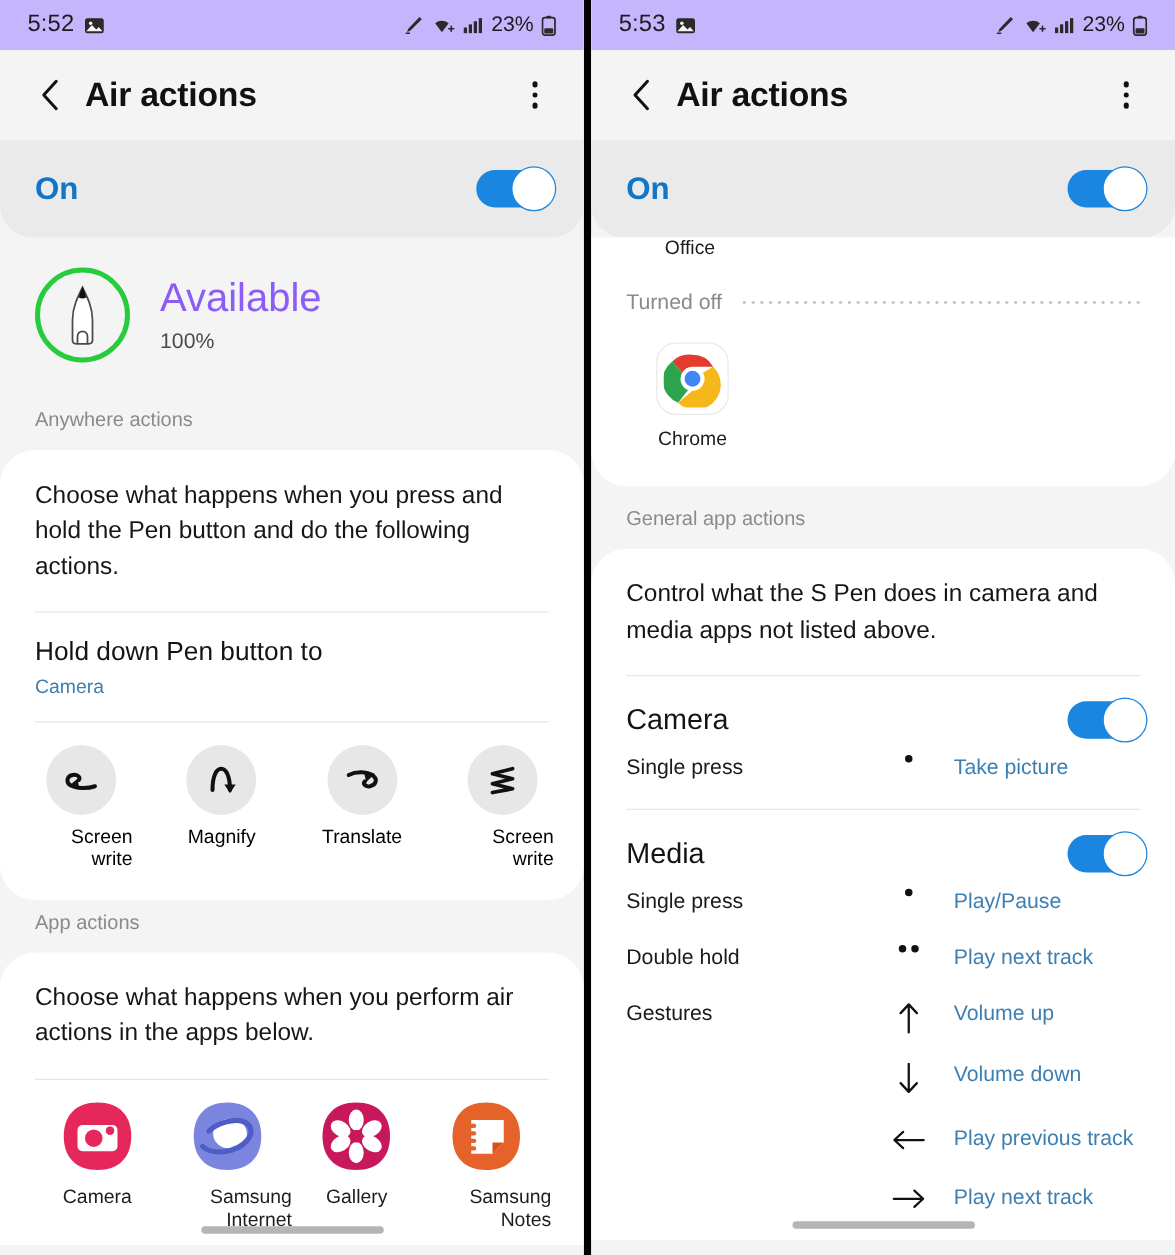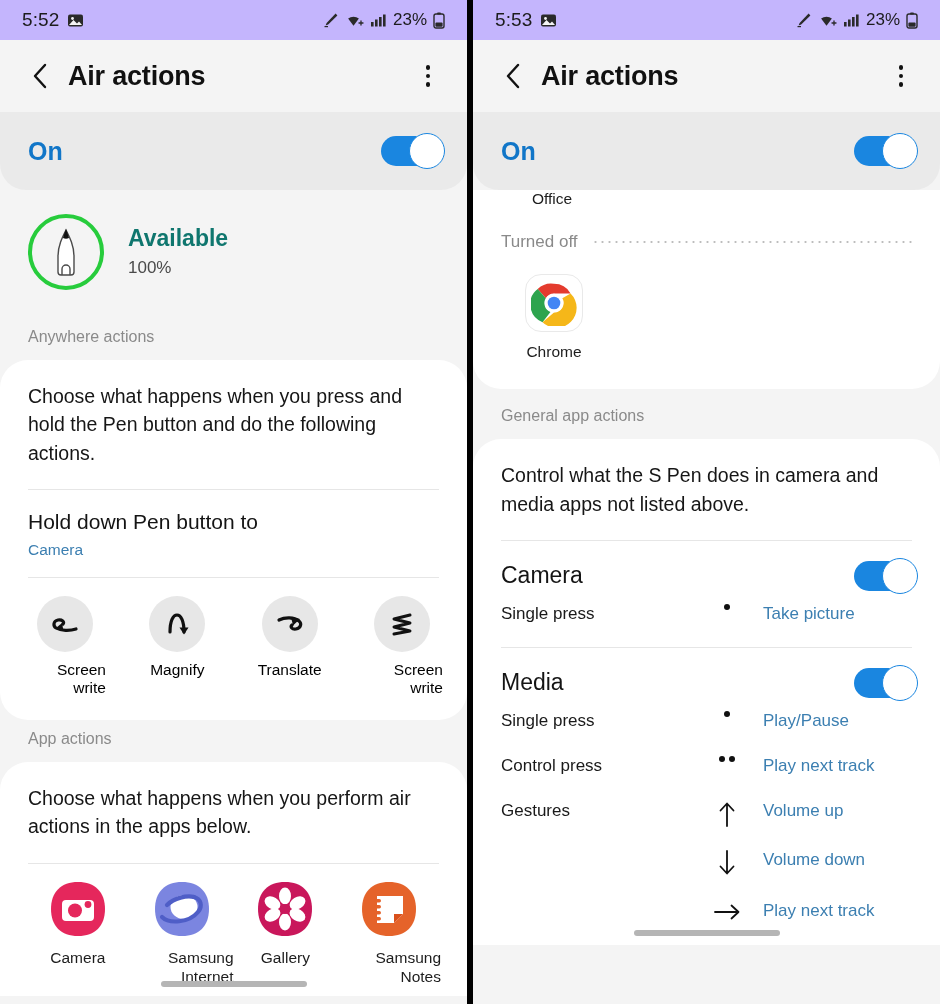--- a/index.html
+++ b/index.html
@@ -99,7 +99,7 @@
     display: flex; align-items: center; justify-content: center;
     flex: 0 0 auto;
   }
-  .pen-txt .avail { font-size: 23px; font-weight: bold; color: #0f766e; line-height: 1.1; }
+  .pen-txt .avail { font-size: 32px; font-weight: normal; color: #8b5cf6; line-height: 1.1; }
   .pen-txt .pct { font-size: 17px; color: #4a4a4a; margin-top: 7px; }
 
   

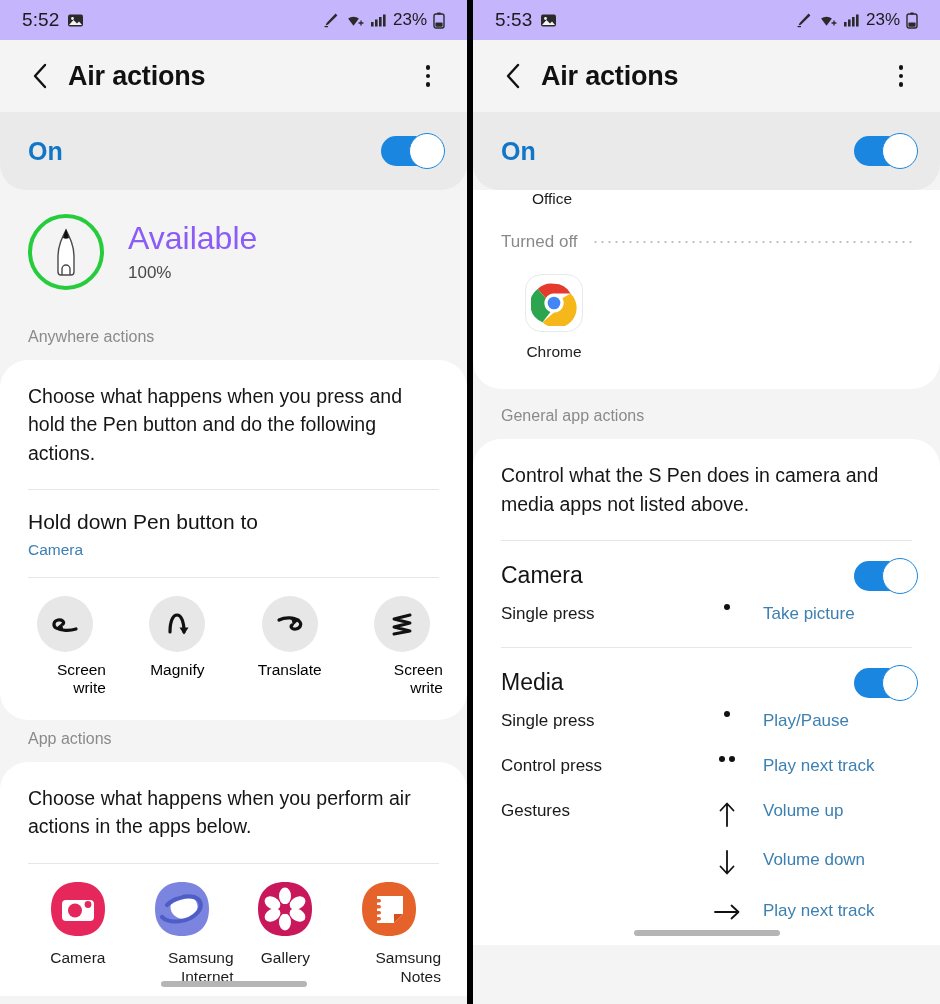--- a/index.html
+++ b/index.html
@@ -542,7 +542,7 @@
         </div>
 
         <div class="press-row" style="padding-top:16px;">
-          <span class="press-name">Control press</span>
+          <span class="press-name">Double hold</span>
           <span class="press-glyph">
               <span class="dot2">
                 <i></i>

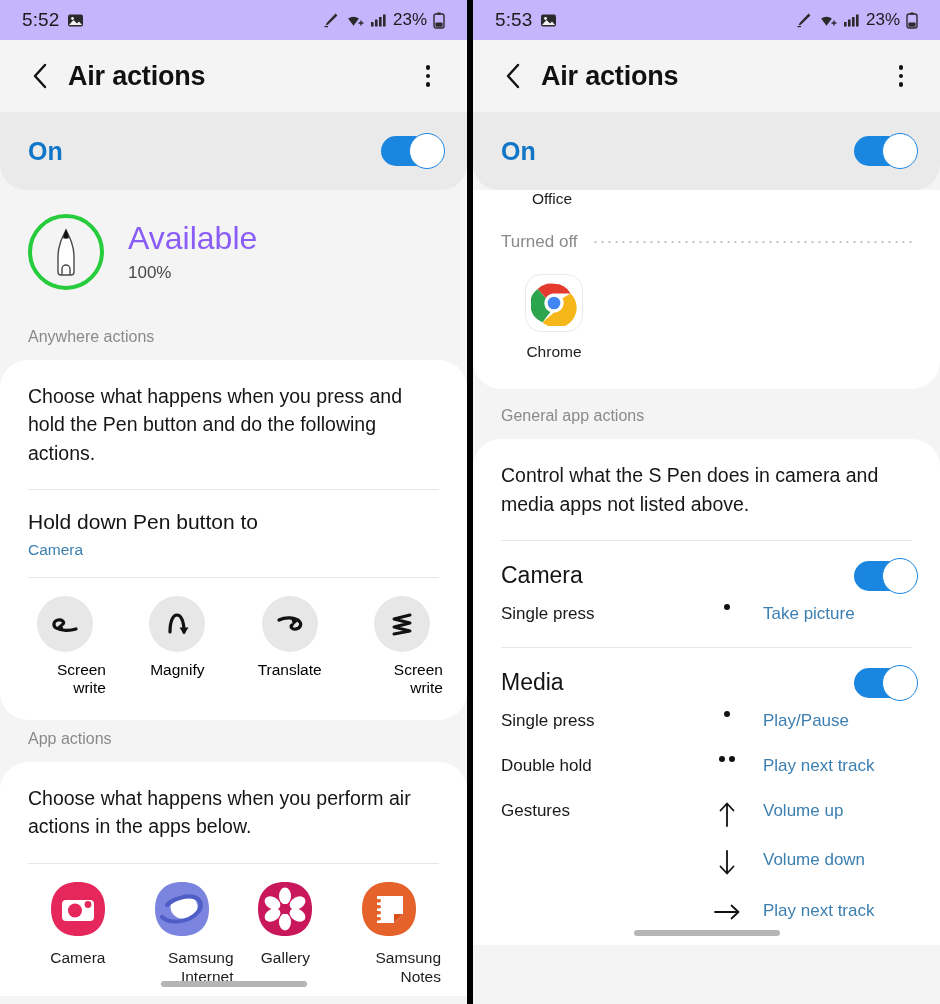--- a/index.html
+++ b/index.html
@@ -572,6 +572,15 @@
           <span class="press-val">Volume down</span>
         </div>
 
+        <div class="press-row" style="padding-top:16px;">
+          <span class="press-name"></span>
+          <span class="press-glyph">
+            <svg width="28" height="22" viewBox="0 0 28 22">
+                <path d="M26 11 L3 11 M9.5 4.5 L2.5 11 L9.5 17.5" fill="none" stroke="#111" stroke-width="1.8" stroke-linecap="round" stroke-linejoin="round"></path>
+              </svg>
+          </span>
+          <span class="press-val">Play previous track</span>
+        </div>
 
         <div class="press-row" style="padding-top:16px; padding-bottom:22px;">
           <span class="press-name"></span>

